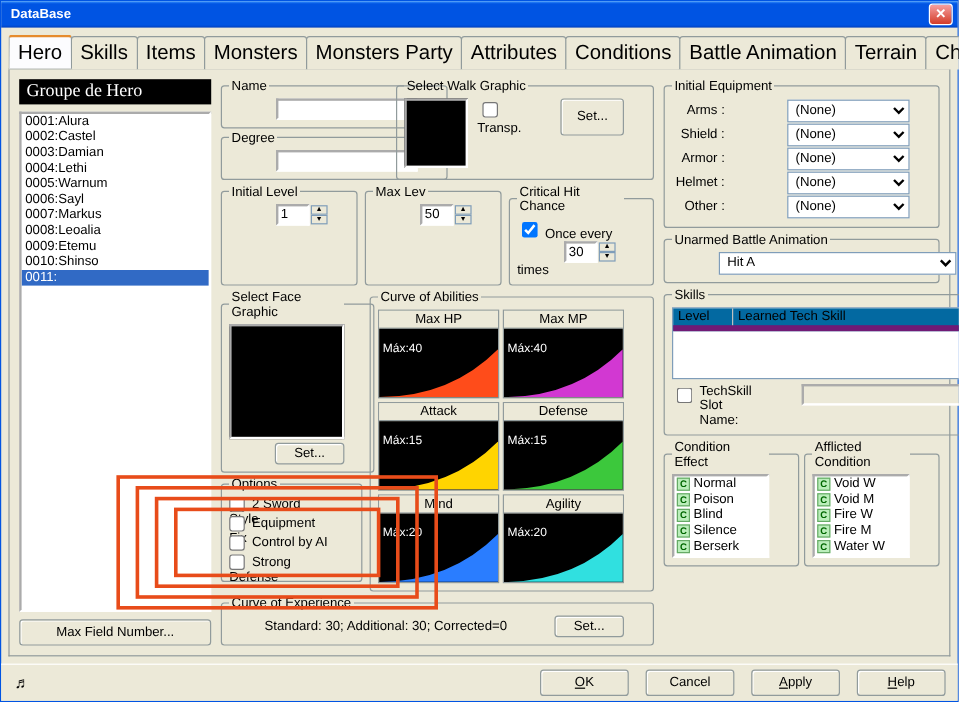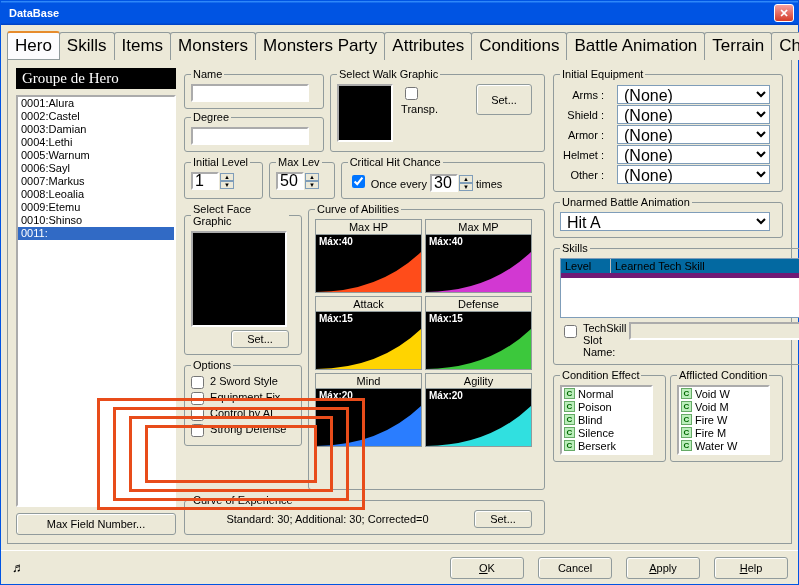--- a/index.html
+++ b/index.html
@@ -87,7 +87,7 @@
   fieldset {
     border:1px solid #919b9c;
     border-radius:3px;
-    padding:4px 12px 6px 6px;
+    padding:4px 24px 6px 6px;
     margin:0;
   }
   legend { font-size:11px; padding:0 2px; }

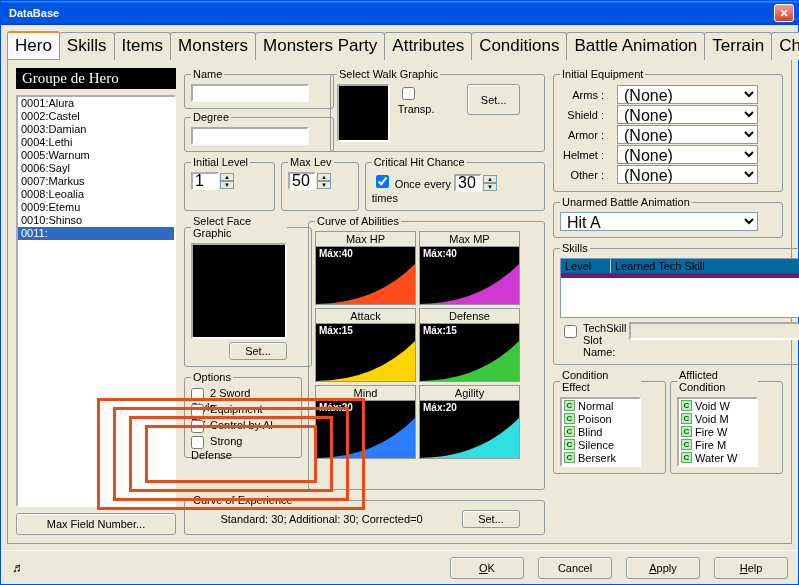--- a/index.html
+++ b/index.html
@@ -92,11 +92,12 @@
   }
   legend { font-size:11px; padding:0 2px; }
   input[type=text], select {
-    font-size:16px;
+    font-size:11px;
     border:2px inset #fff;
     background:#fff;
     height:18px;
     padding:0 2px;
+    margin-left:39px;
   }
   select { height:19px; border:1px solid #7f9db9; }
   .btn {

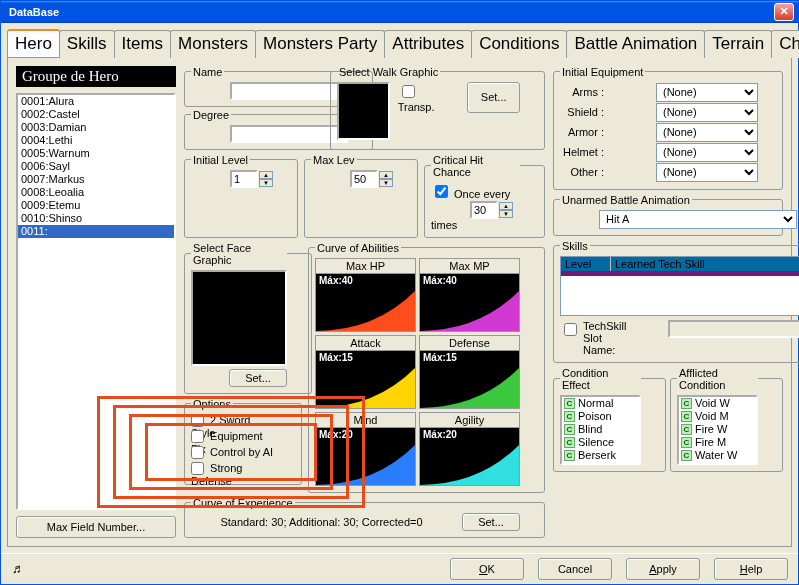--- a/index.html
+++ b/index.html
@@ -138,7 +138,7 @@
     flex:1; background:#000; position:relative; color:#fff;
     font-size:10px; padding:1px 2px;
   }
-  .curve-body .maxlabel { position:absolute; top:1px; left:3px;font-weight:bold; }
+  .curve-body .maxlabel { position:absolute; top:11px; left:3px; }
   .curve-shape { position:absolute; bottom:0; right:0; width:100%; height:70%; }
   .curve-shape svg { width:100%; height:100%; display:block; }
 

